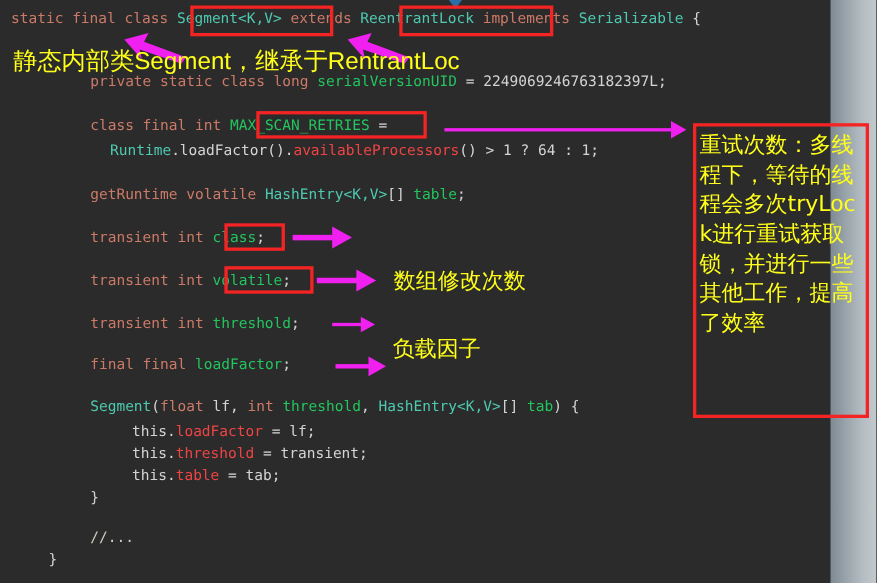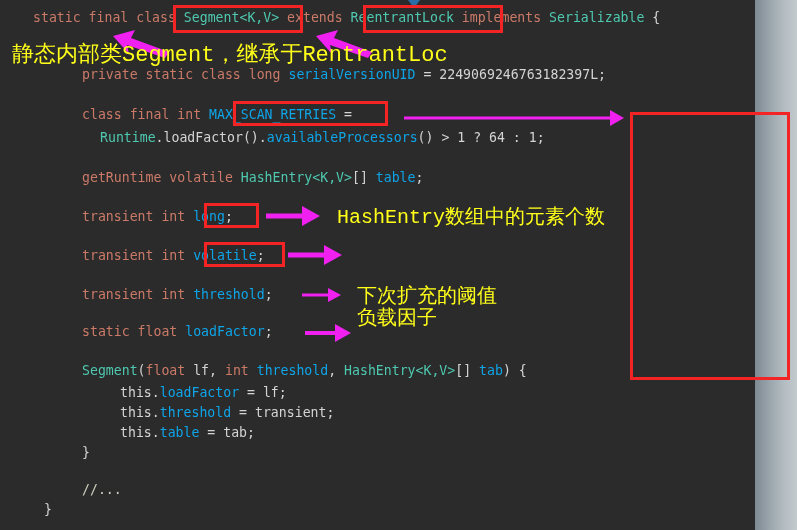--- a/index.html
+++ b/index.html
@@ -124,7 +124,7 @@
 
   <div id="code">
 
-    <div class="ln" style="top:8px; left:10px;margin-left:23px;"><span class="kw">static final class </span><span class="typ">Segment&lt;K,V&gt;</span><span class="kw"> extends </span><span class="typ">ReentrantLock</span><span class="kw"> implements </span><span class="typ">Serializable</span><span class="plain"> {</span></div>
+    <div class="ln" style="top:8px; left:10px;"><span class="kw">static final class </span><span class="typ">Segment&lt;K,V&gt;</span><span class="kw"> extends </span><span class="typ">ReentrantLock</span><span class="kw"> implements </span><span class="typ">Serializable</span><span class="plain"> {</span></div>
 
     <div class="ln" style="top:65px; left:82px;"><span class="kw">private static class long </span><span class="fld">serialVersionUID</span><span class="plain"> = 2249069246763182397L;</span></div>
 

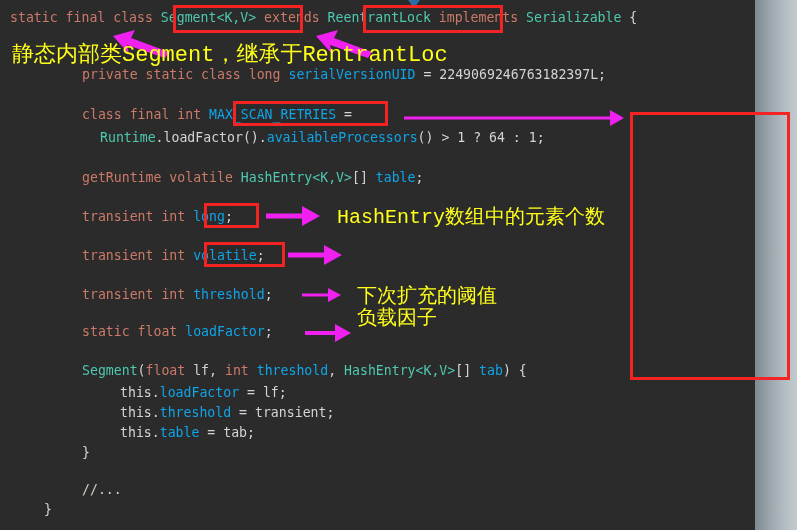--- a/index.html
+++ b/index.html
@@ -87,7 +87,7 @@
   .note {
     position: absolute;
     color: #ffff19;
-    font-family: Liberation Mono, monospace;
+    font-family: Liberation Sans, sans-serif;
     white-space: pre;
     line-height: 1.05;
   }

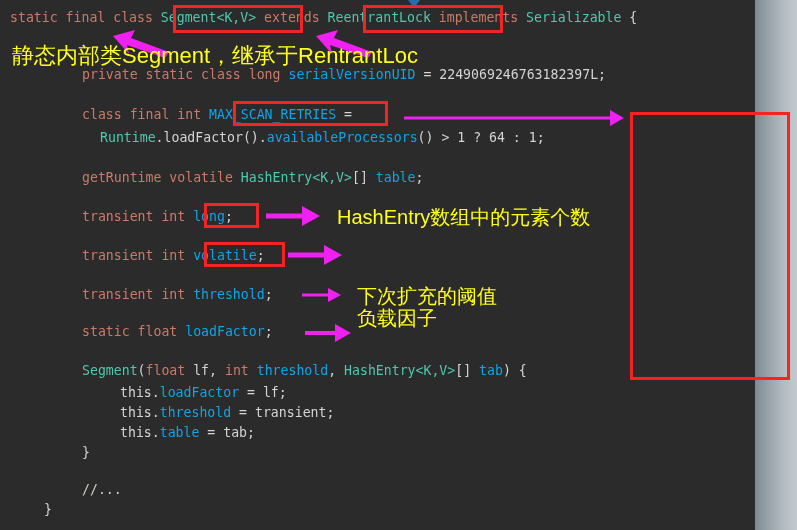--- a/index.html
+++ b/index.html
@@ -46,7 +46,7 @@
   .id   { color: #0ea5e9; }
   .plain{ color: #d4d4d4; }
   .cmt  { color: #cfcfc2; }
-  .fld  { color: #0ea5e9; }
+  .fld  { color: #22c55e; }
 
   
   .redbox {

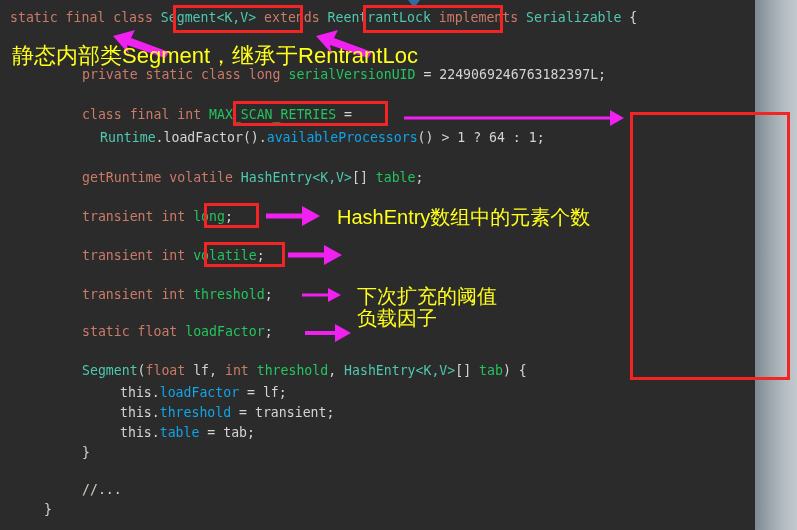--- a/index.html
+++ b/index.html
@@ -43,7 +43,7 @@
   .ln { position: absolute; left: 0; width: 755px; }
   .kw   { color: #cc7a68; }
   .typ  { color: #4ec9b0; }
-  .id   { color: #0ea5e9; }
+  .id   { color: #ef4444; }
   .plain{ color: #d4d4d4; }
   .cmt  { color: #cfcfc2; }
   .fld  { color: #22c55e; }

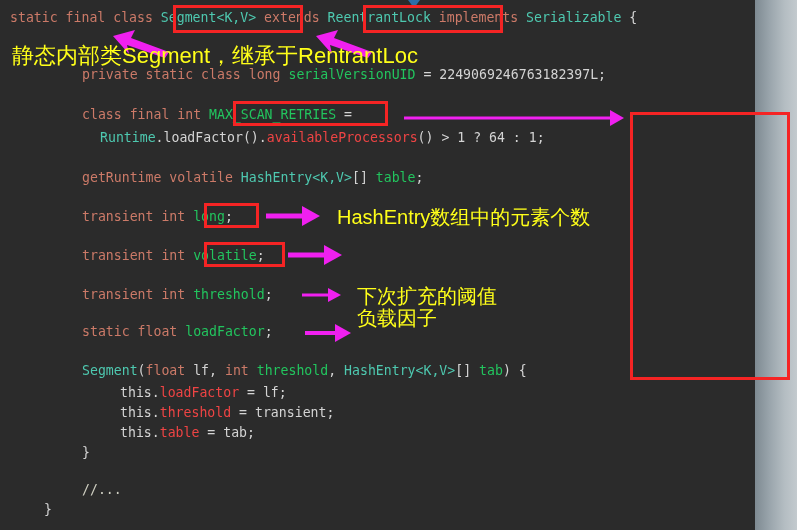--- a/index.html
+++ b/index.html
@@ -206,6 +206,7 @@
   <div class="note note-side" style="left:357px; top:308px;">负载因子</div>
 
   <div id="rightbox"></div>
+  <div id="rightbox-inner">重试次数：多线程下，等待的线程会多次tryLock进行重试获取锁，并进行一些其他工作，提高了效率</div>
 
 </div>
 

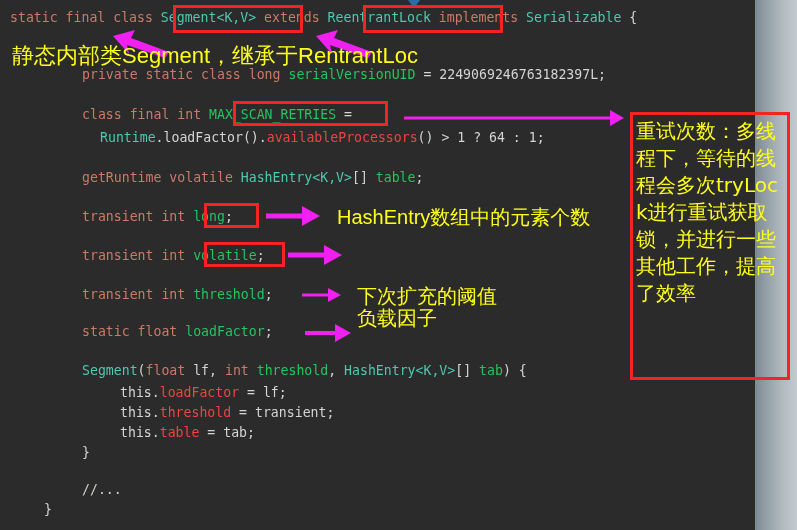--- a/index.html
+++ b/index.html
@@ -134,7 +134,7 @@
 
     <div class="ln" style="top:168px; left:82px;"><span class="kw">getRuntime volatile </span><span class="typ">HashEntry&lt;K,V&gt;</span><span class="plain">[] </span><span class="fld">table</span><span class="plain">;</span></div>
 
-    <div class="ln" style="top:207px; left:82px;"><span class="kw">transient int </span><span class="fld">long</span><span class="plain">;</span></div>
+    <div class="ln" style="top:207px; left:82px;"><span class="kw">transient int </span><span class="fld">class</span><span class="plain">;</span></div>
 
     <div class="ln" style="top:246px; left:82px;"><span class="kw">transient int </span><span class="fld">volatile</span><span class="plain">;</span></div>
 

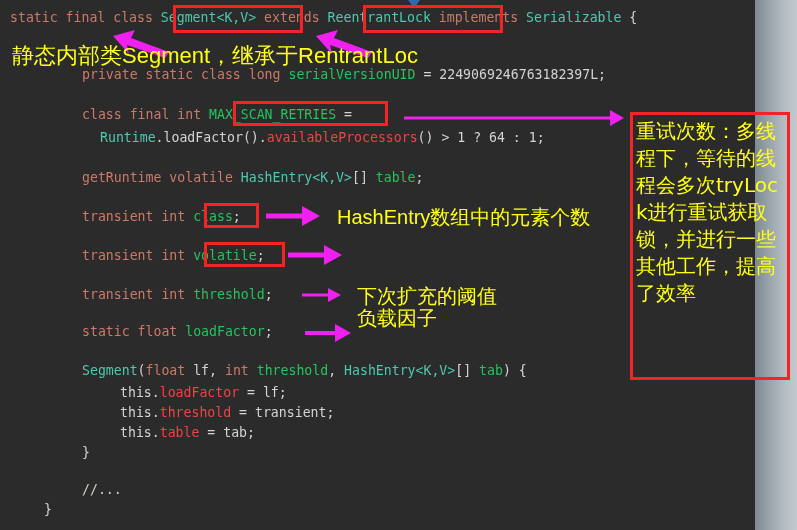--- a/index.html
+++ b/index.html
@@ -201,7 +201,6 @@
 
   <div id="note-top" class="note">静态内部类Segment，继承于RentrantLoc</div>
 
-  <div class="note note-side" style="left:337px; top:207px;">HashEntry数组中的元素个数</div>
   <div class="note note-side" style="left:357px; top:286px;">下次扩充的阈值</div>
   <div class="note note-side" style="left:357px; top:308px;">负载因子</div>
 

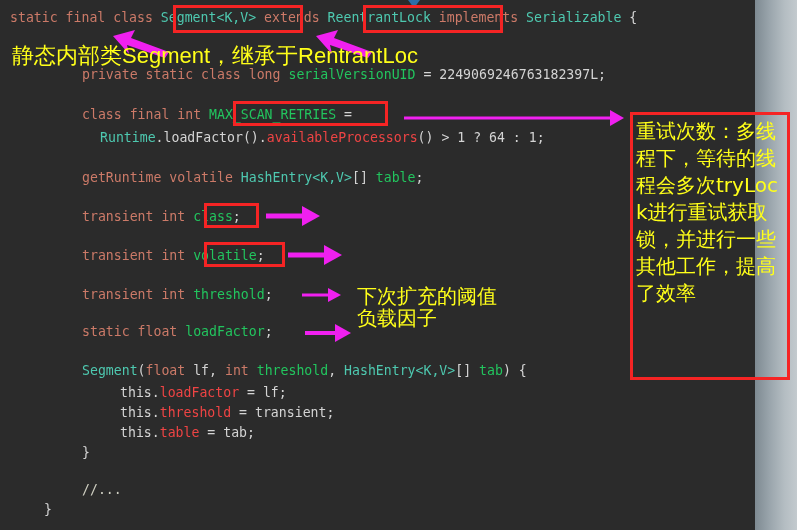--- a/index.html
+++ b/index.html
@@ -201,6 +201,7 @@
 
   <div id="note-top" class="note">静态内部类Segment，继承于RentrantLoc</div>
 
+  <div class="note note-side" style="left:358px; top:246px;">数组修改次数</div>
   <div class="note note-side" style="left:357px; top:286px;">下次扩充的阈值</div>
   <div class="note note-side" style="left:357px; top:308px;">负载因子</div>
 

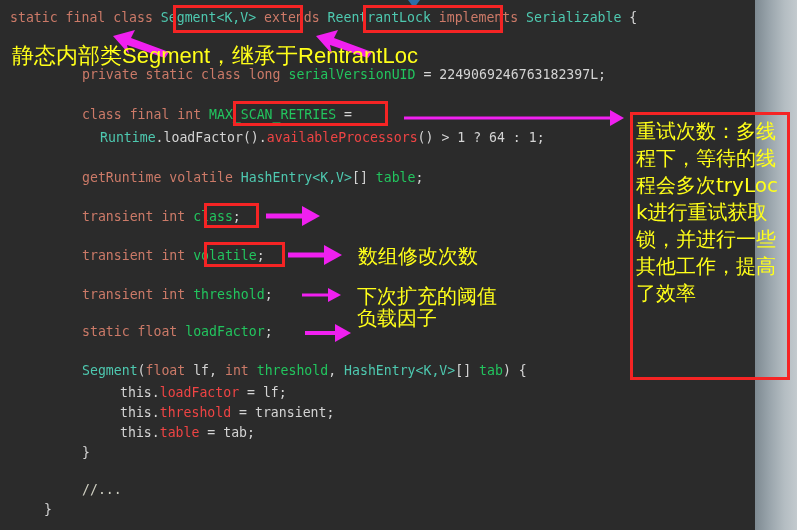--- a/index.html
+++ b/index.html
@@ -202,7 +202,6 @@
   <div id="note-top" class="note">静态内部类Segment，继承于RentrantLoc</div>
 
   <div class="note note-side" style="left:358px; top:246px;">数组修改次数</div>
-  <div class="note note-side" style="left:357px; top:286px;">下次扩充的阈值</div>
   <div class="note note-side" style="left:357px; top:308px;">负载因子</div>
 
   <div id="rightbox"></div>

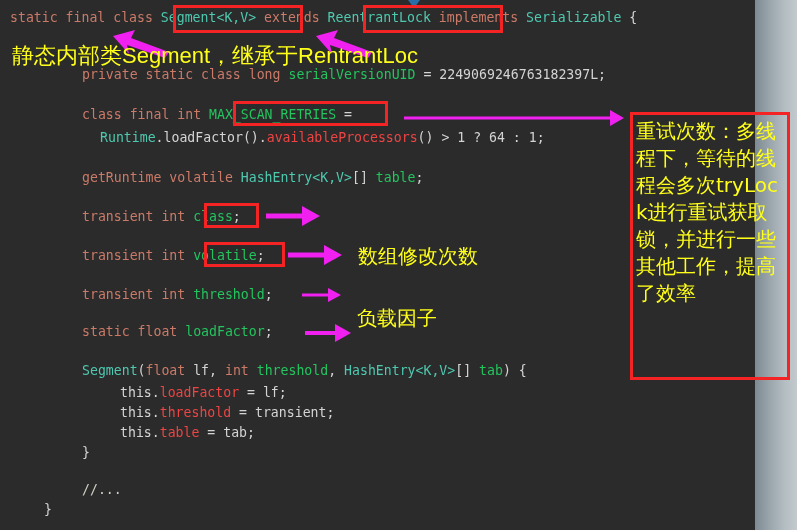--- a/index.html
+++ b/index.html
@@ -140,7 +140,7 @@
 
     <div class="ln" style="top:285px; left:82px;"><span class="kw">transient int </span><span class="fld">threshold</span><span class="plain">;</span></div>
 
-    <div class="ln" style="top:322px; left:82px;"><span class="kw">static float </span><span class="fld">loadFactor</span><span class="plain">;</span></div>
+    <div class="ln" style="top:322px; left:82px;"><span class="kw">final final </span><span class="fld">loadFactor</span><span class="plain">;</span></div>
 
     <div class="ln" style="top:361px; left:82px;"><span class="typ">Segment</span><span class="plain">(</span><span class="kw">float</span><span class="plain"> lf, </span><span class="kw">int</span><span class="plain"> </span><span class="fld">threshold</span><span class="plain">, </span><span class="typ">HashEntry&lt;K,V&gt;</span><span class="plain">[] </span><span class="fld">tab</span><span class="plain">) {</span></div>
 

